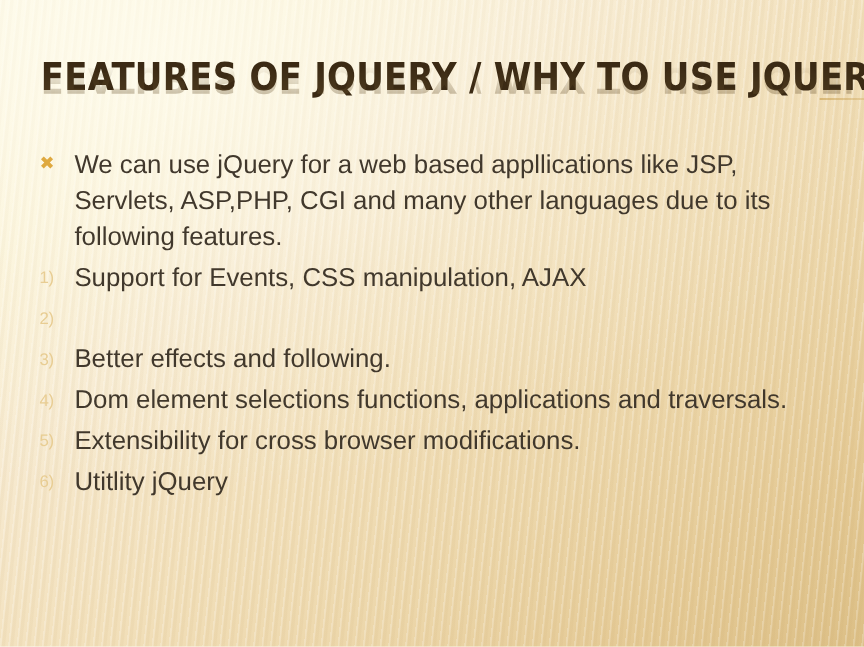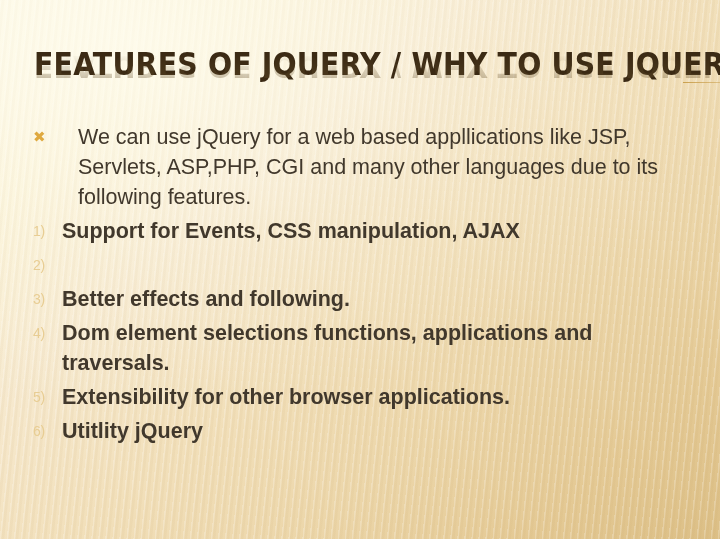--- a/index.html
+++ b/index.html
@@ -151,7 +151,6 @@
   }
   .li-lead .li-text {
     max-width: 622px;
-    margin-left: 16px;
   }
   .li-num .li-text {
     max-width: 620px;

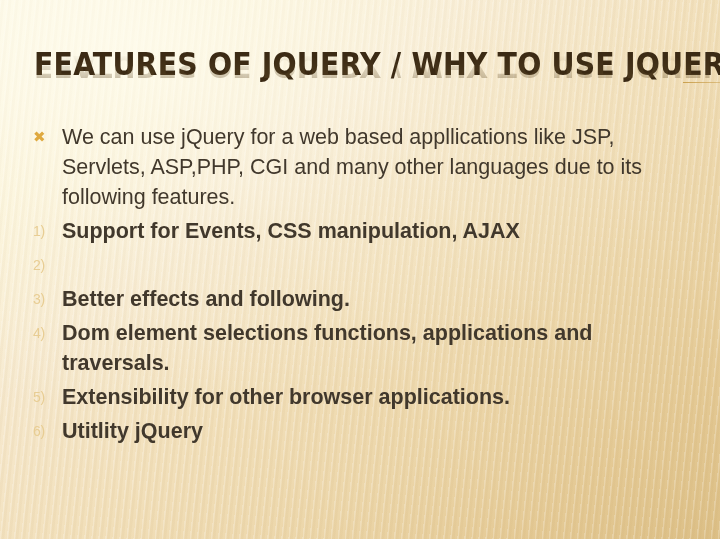--- a/index.html
+++ b/index.html
@@ -154,7 +154,6 @@
   }
   .li-num .li-text {
     max-width: 620px;
-    font-weight: bold;
   }
 </style>
 </head>

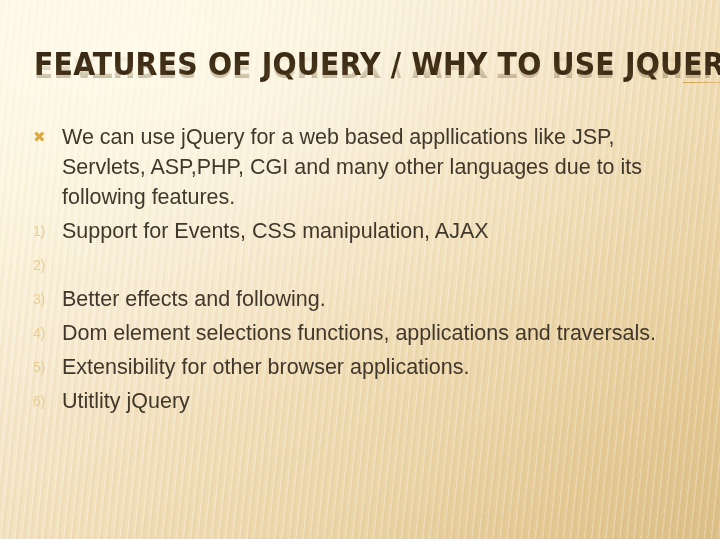--- a/index.html
+++ b/index.html
@@ -196,7 +196,7 @@
 
       <div class="li li-num">
         <span class="marker marker-num">5)</span>
-        <span class="li-text">Extensibility for other browser applications.</span>
+        <span class="li-text">Extensibility for cross browser modifications.</span>
       </div>
 
       <div class="li li-num">

